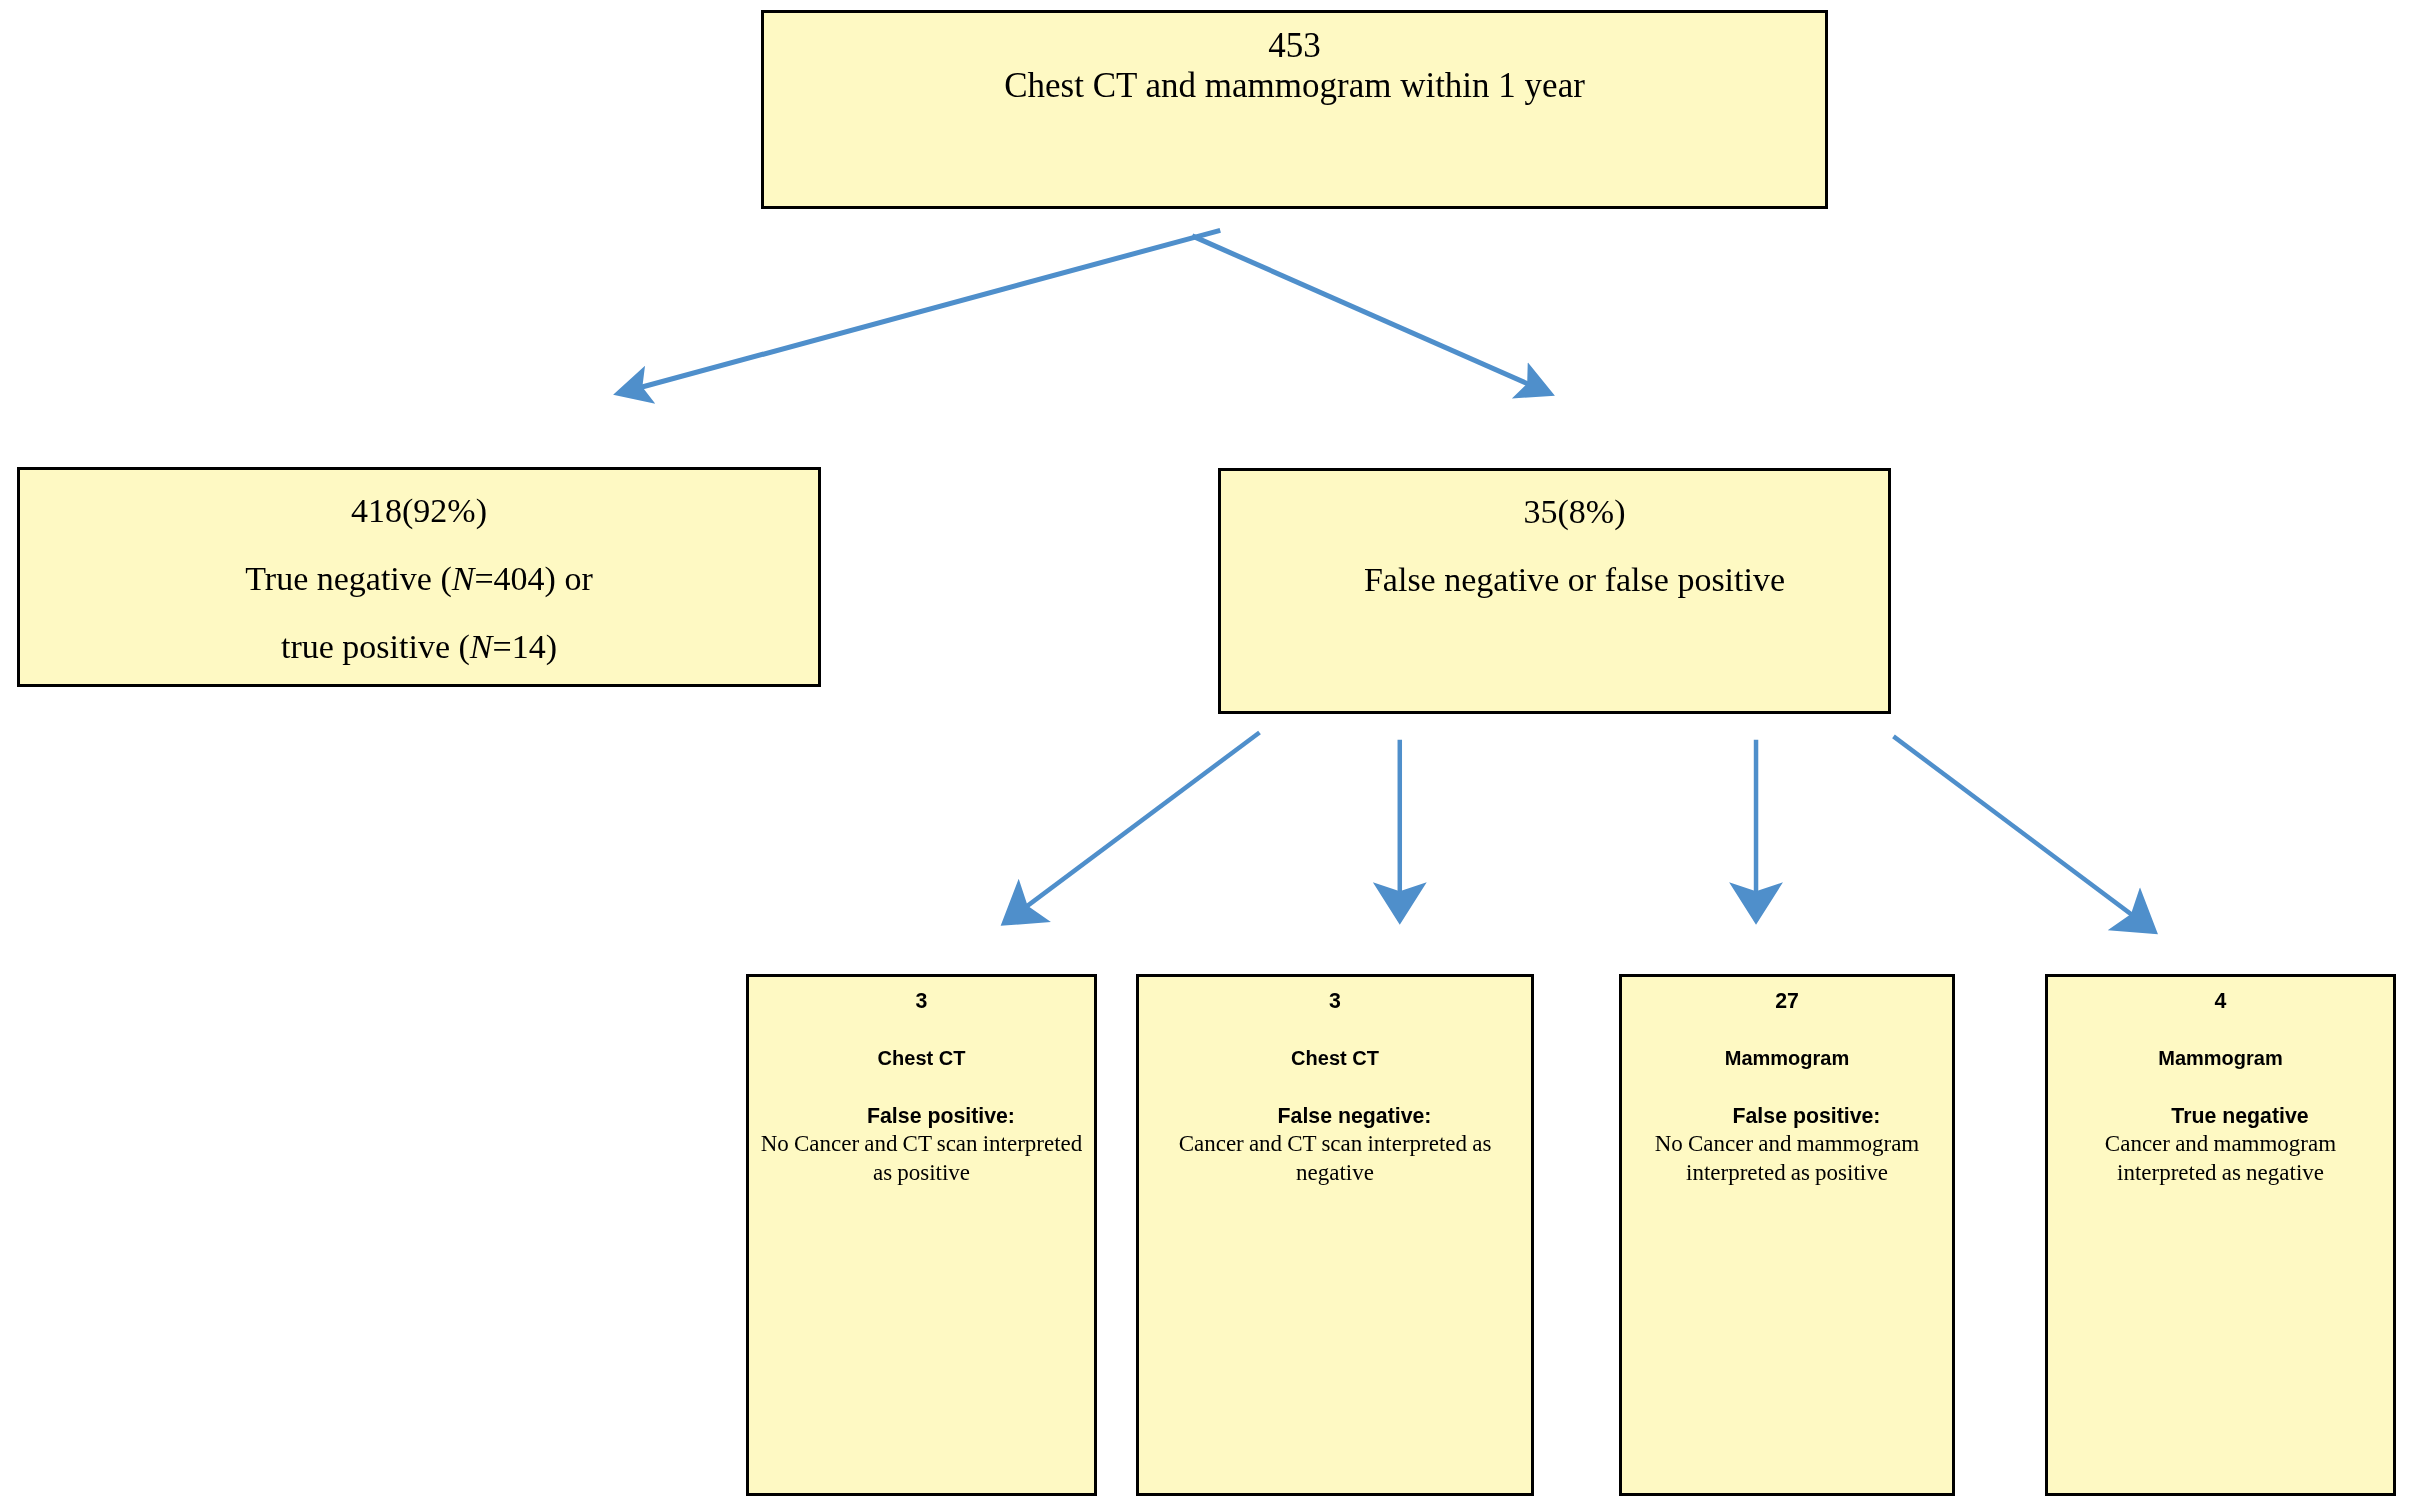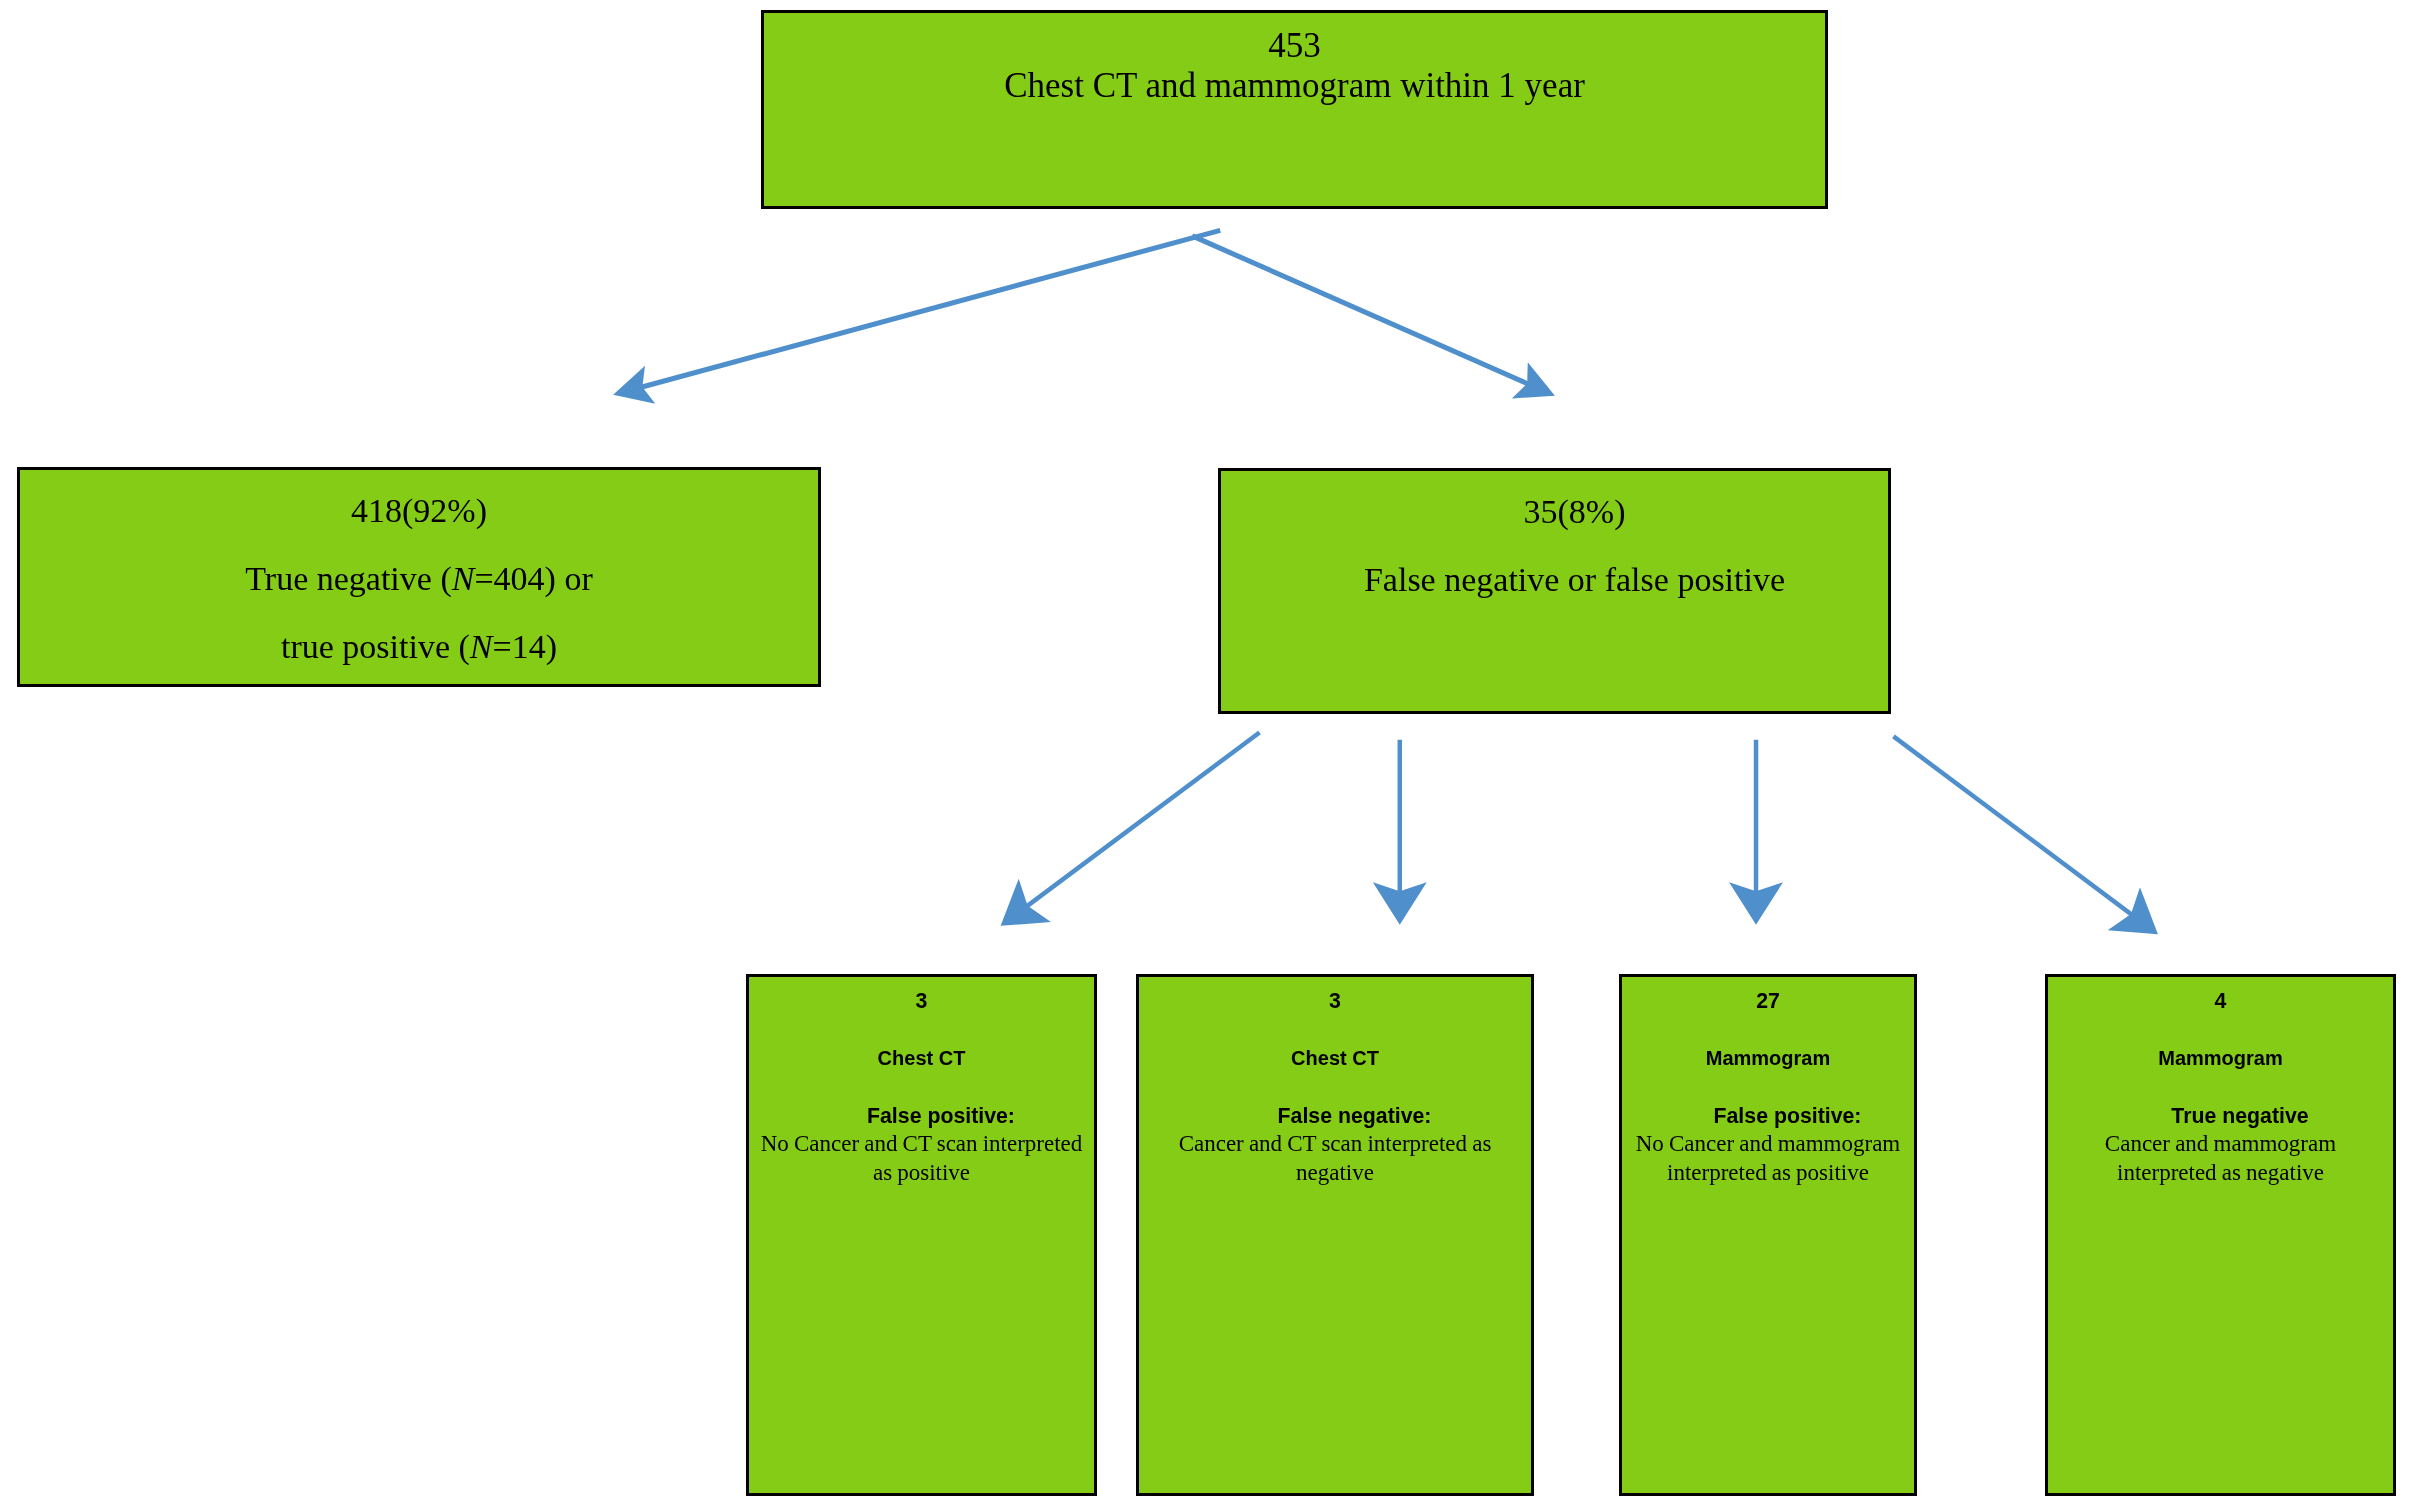--- a/index.html
+++ b/index.html
@@ -19,7 +19,7 @@
     position: absolute;
     box-sizing: border-box;
     border: 3.4px solid #000000;
-    background: #84cc16;
+    background: #fef9c3;
     display: flex;
     flex-direction: column;
     align-items: center;

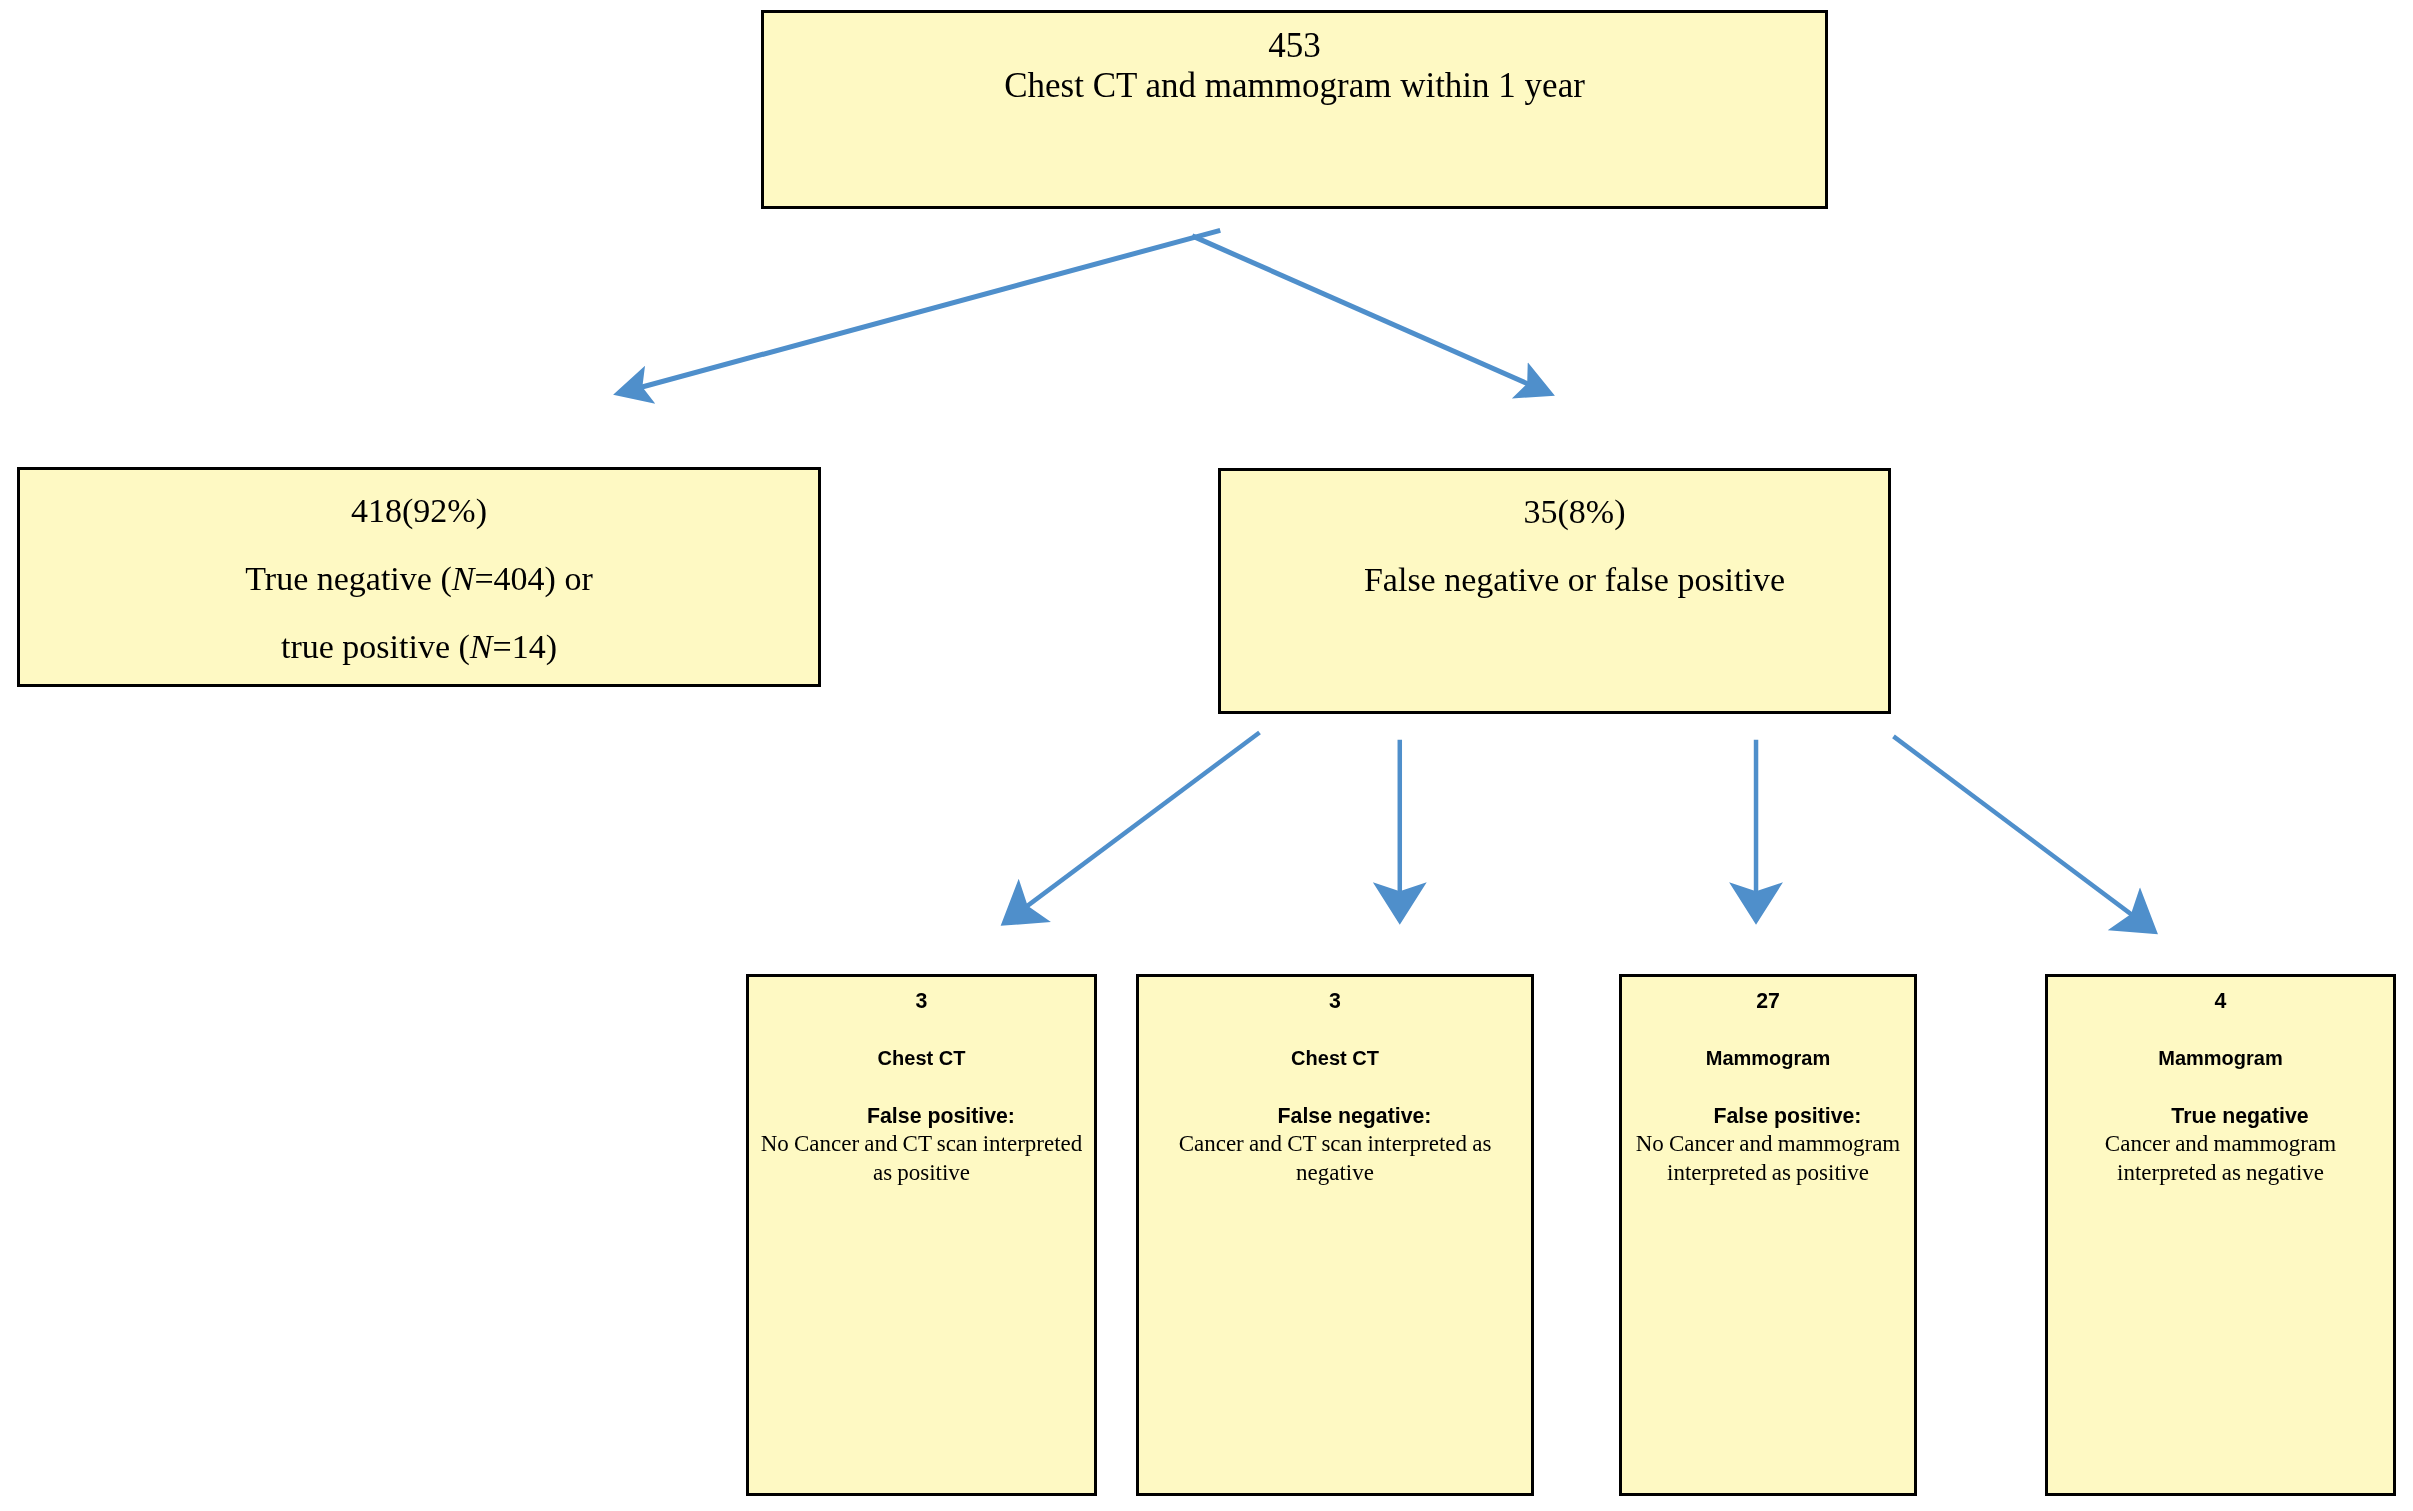--- a/index.html
+++ b/index.html
@@ -96,7 +96,7 @@
   }
   #leaf-1 { left: 746px; width: 351px; }
   #leaf-2 { left: 1136px; width: 398px; }
-  #leaf-3 { left: 1619px; width: 298px; }
+  #leaf-3 { left: 1619px; width: 336px; }
   #leaf-4 { left: 2045px; width: 351px; }
 
   .leaf .count {

